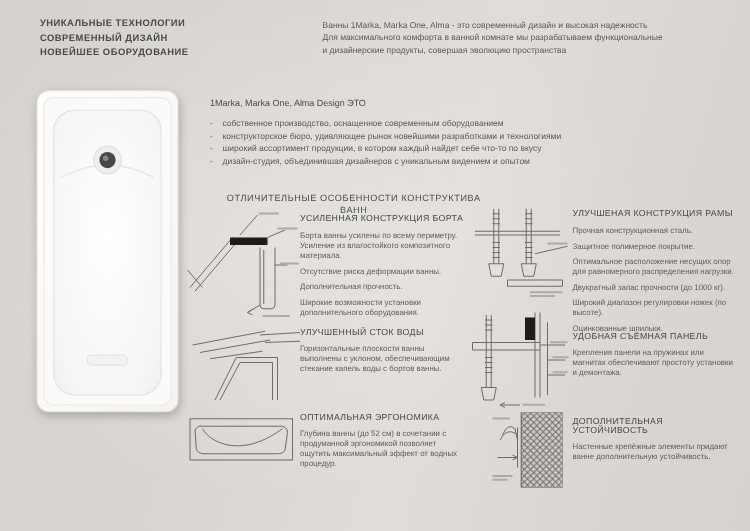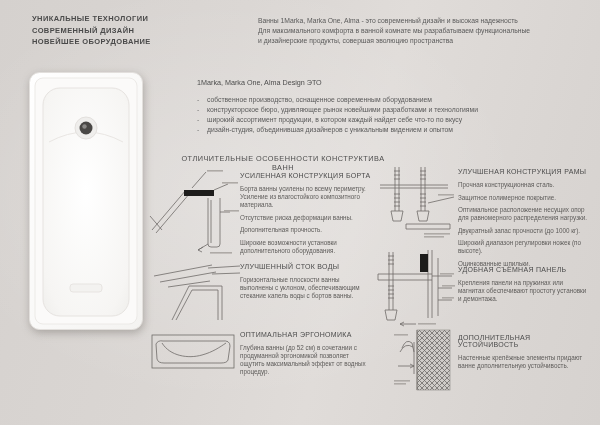--- a/index.html
+++ b/index.html
@@ -19,7 +19,7 @@
     letter-spacing:0.4px;color:#4a4a4a;font-weight:bold;}
   .hdr-right{left:258px;top:16px;width:330px;font-size:6.8px;line-height:10px;color:#5a5a5a;}
   
-  .intro{left:168px;top:78px;width:310px;margin-left:29px;}
+  .intro{left:168px;top:78px;width:310px;}
   .intro-title{font-size:7.2px;color:#4c4c4c;margin:0 0 8px 0;}
   .intro ul{list-style:none;margin:0;padding:0;}
   .intro li{font-size:6.8px;line-height:10px;color:#5a5a5a;display:flex;}

